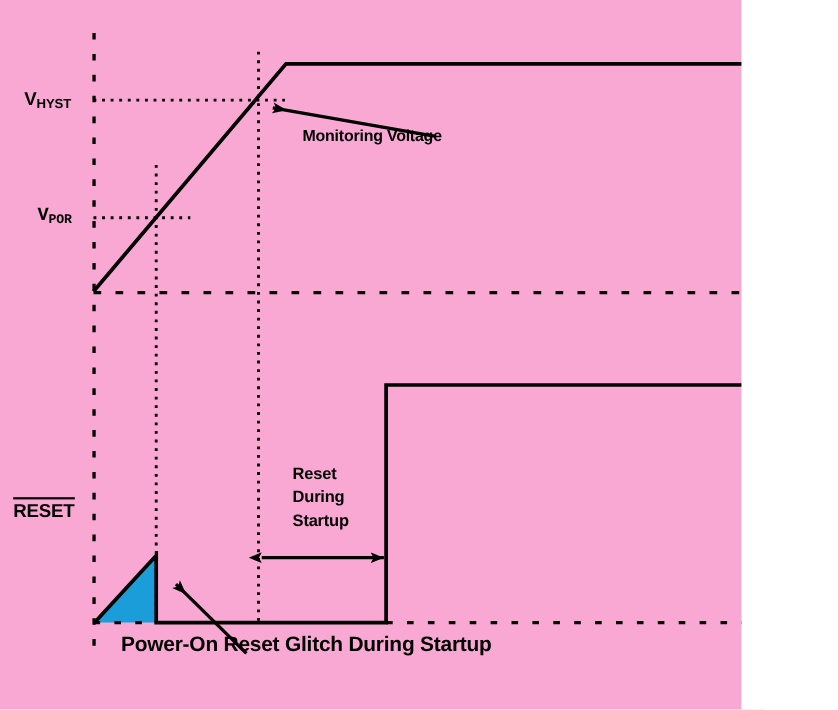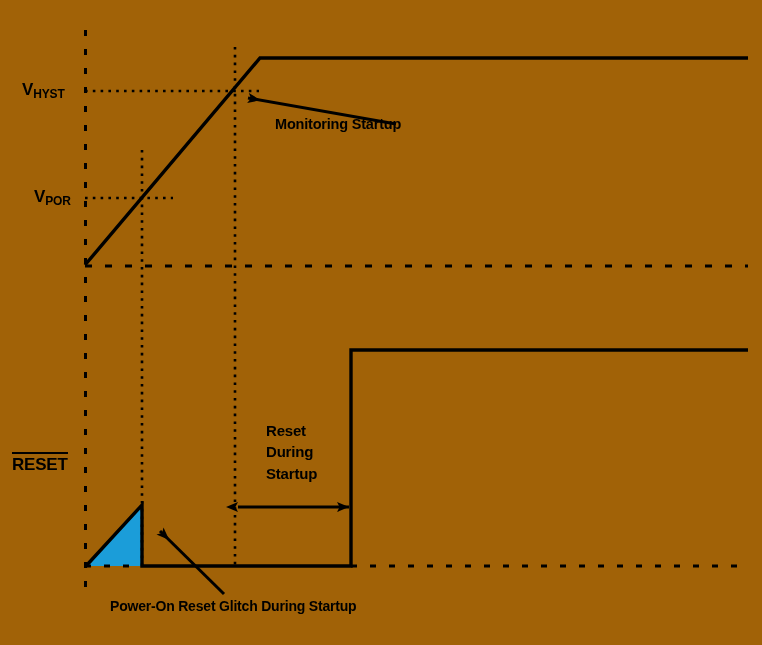--- a/index.html
+++ b/index.html
@@ -13,9 +13,9 @@
   }
   #figure-root {
     position: relative;
-    width: 762px;
+    width: 674px;
     height: 645px;
-    background: #a16207;
+    background: #f9a8d4;
     overflow: hidden;
   }
   #diagram-svg {

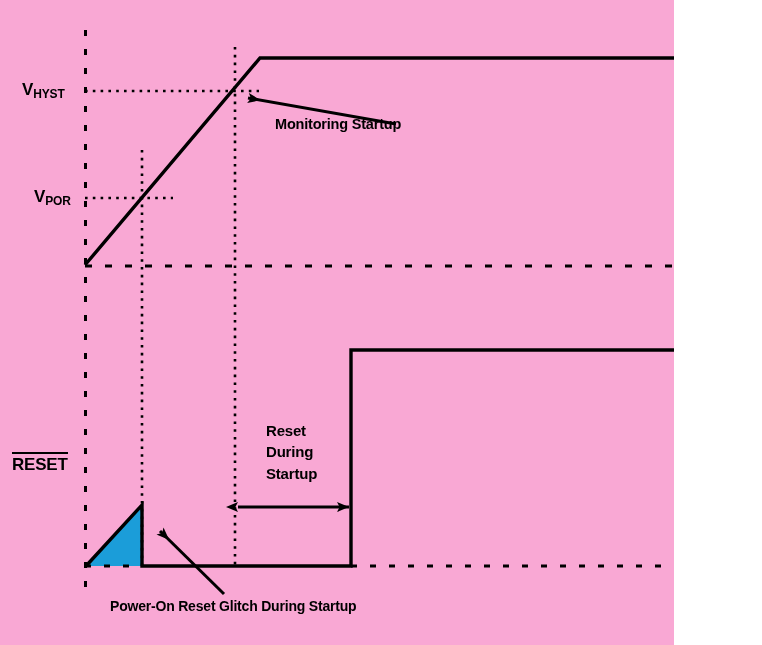--- a/index.html
+++ b/index.html
@@ -131,7 +131,7 @@
 
   <div class="label-text" id="label-reset"><span class="overline-text">RESET</span></div>
 
-  <div class="label-text" id="label-monitoring-voltage">Monitoring Startup</div>
+  <div class="label-text" id="label-monitoring-voltage">Monitoring Voltage</div>
 
   <div class="label-text" id="label-reset-timeout">
     <div>Reset</div>

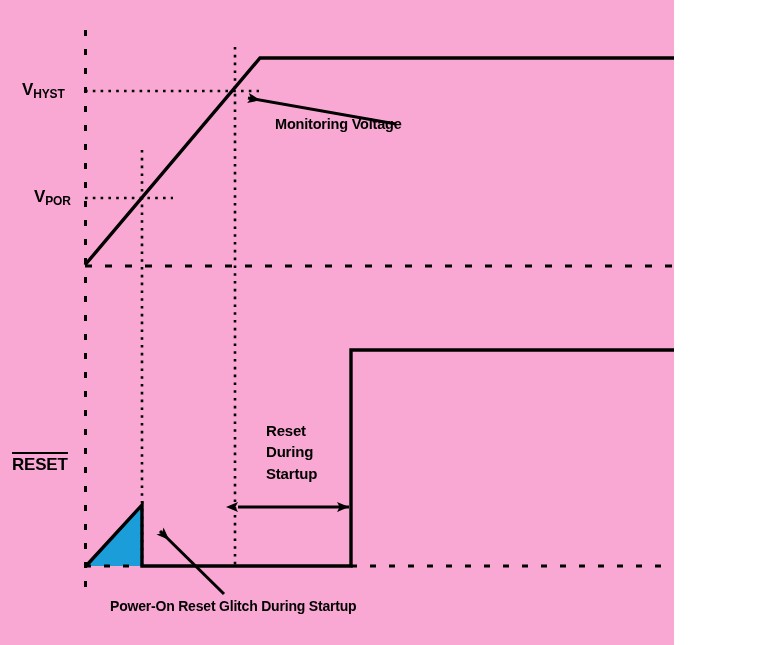--- a/index.html
+++ b/index.html
@@ -44,6 +44,7 @@
     left: 34px;
     top: 187px;
     font-size: 17px;
+    font-family: Liberation Mono, monospace;
   }
   .sub {
     font-size: 12px;

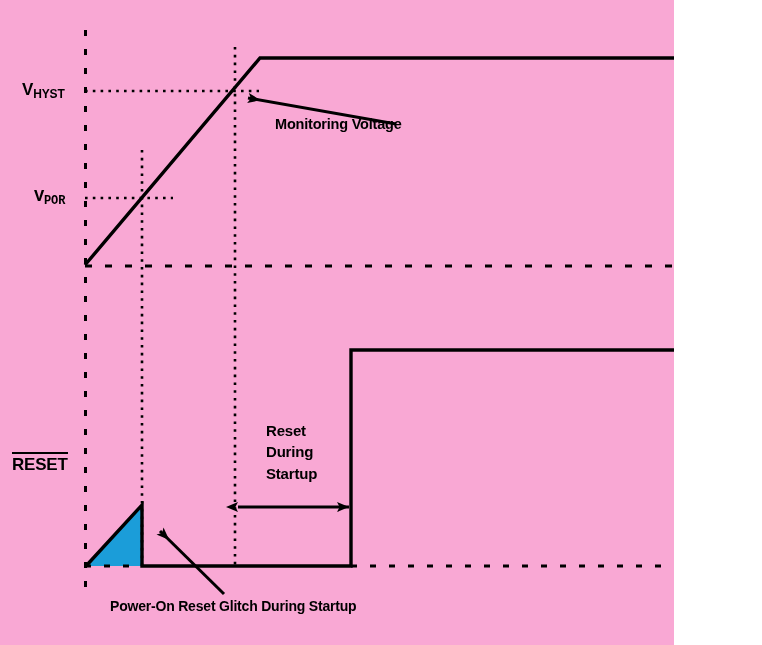--- a/index.html
+++ b/index.html
@@ -76,8 +76,8 @@
   }
   #label-glitch-caption {
     left: 110px;
-    top: 598px;
-    font-size: 14px;
+    top: 576px;
+    font-size: 19px;
   }
 </style>
 </head>

